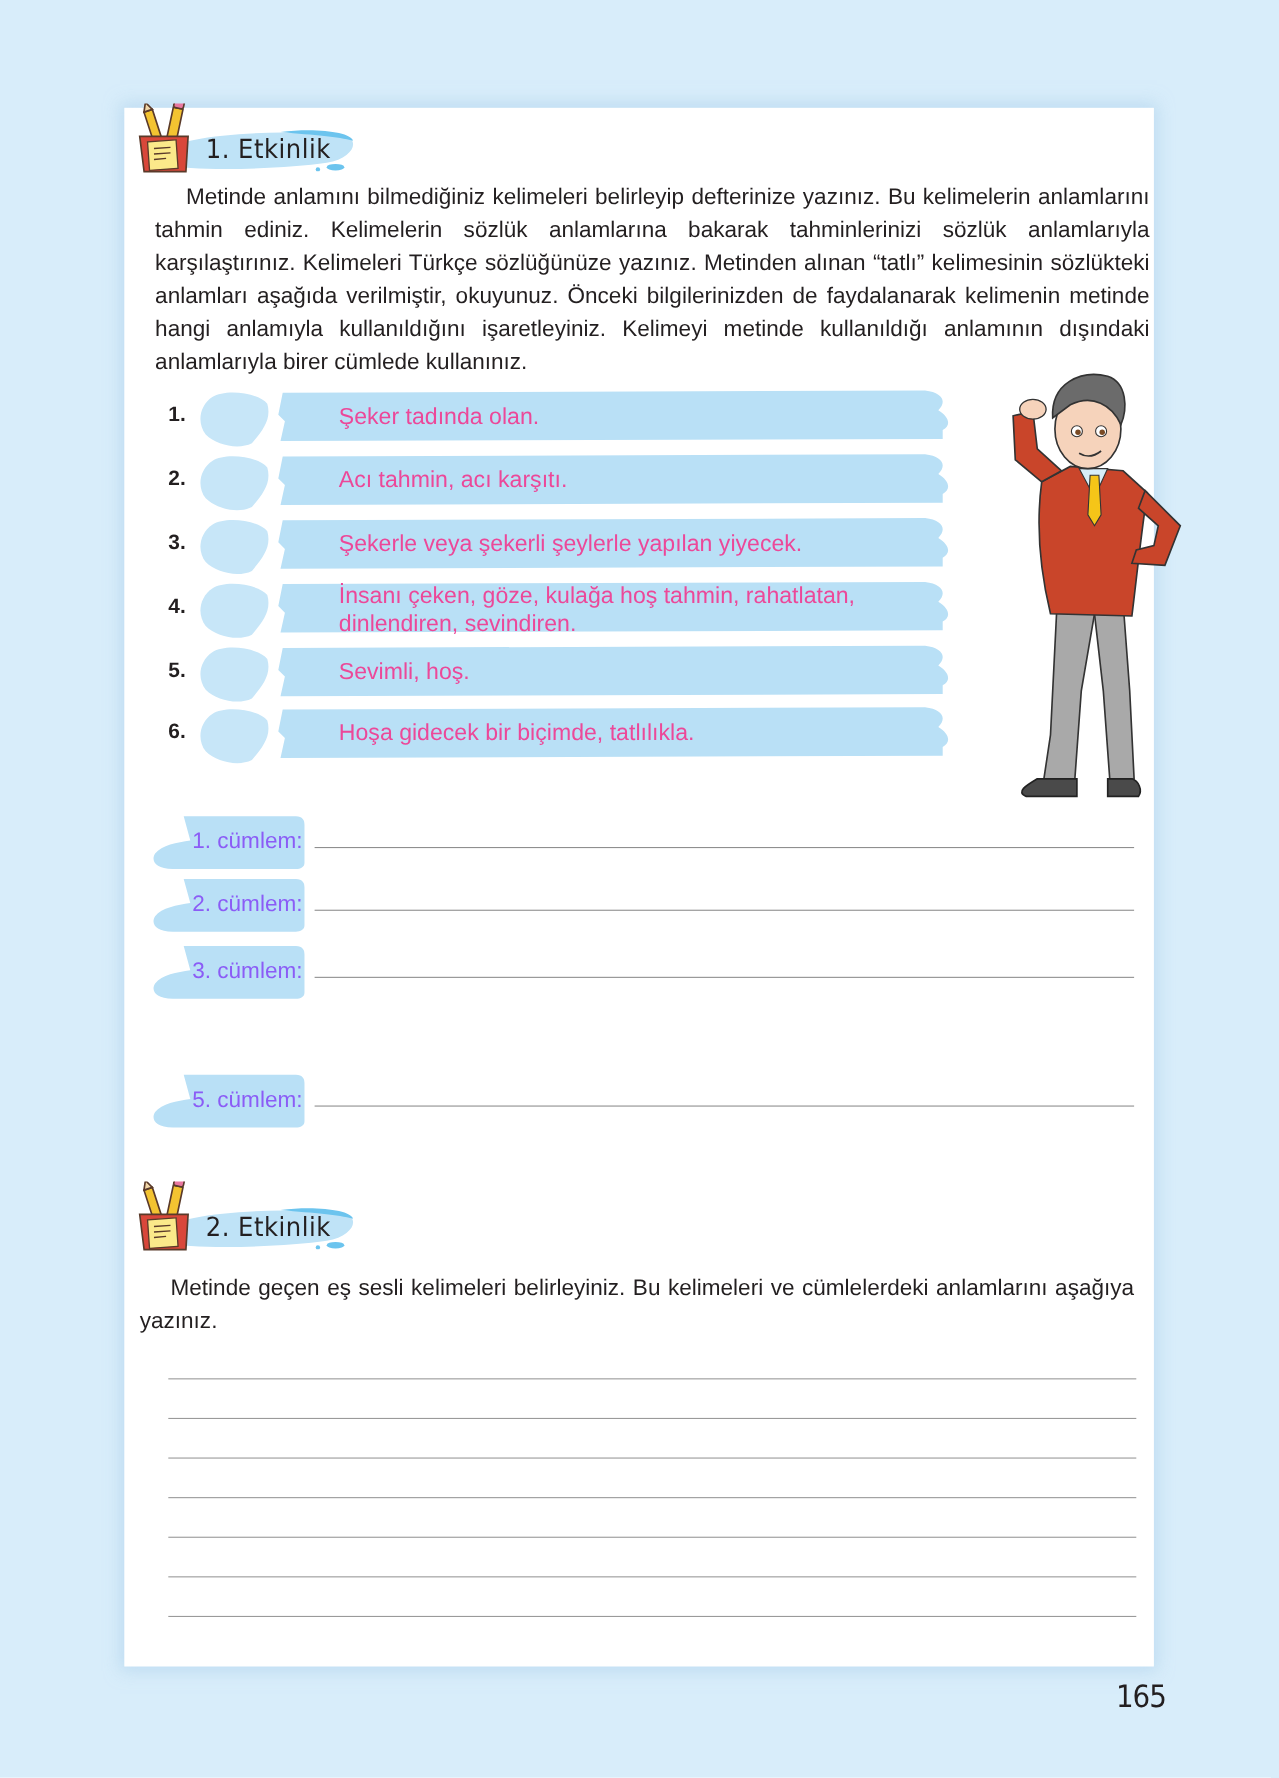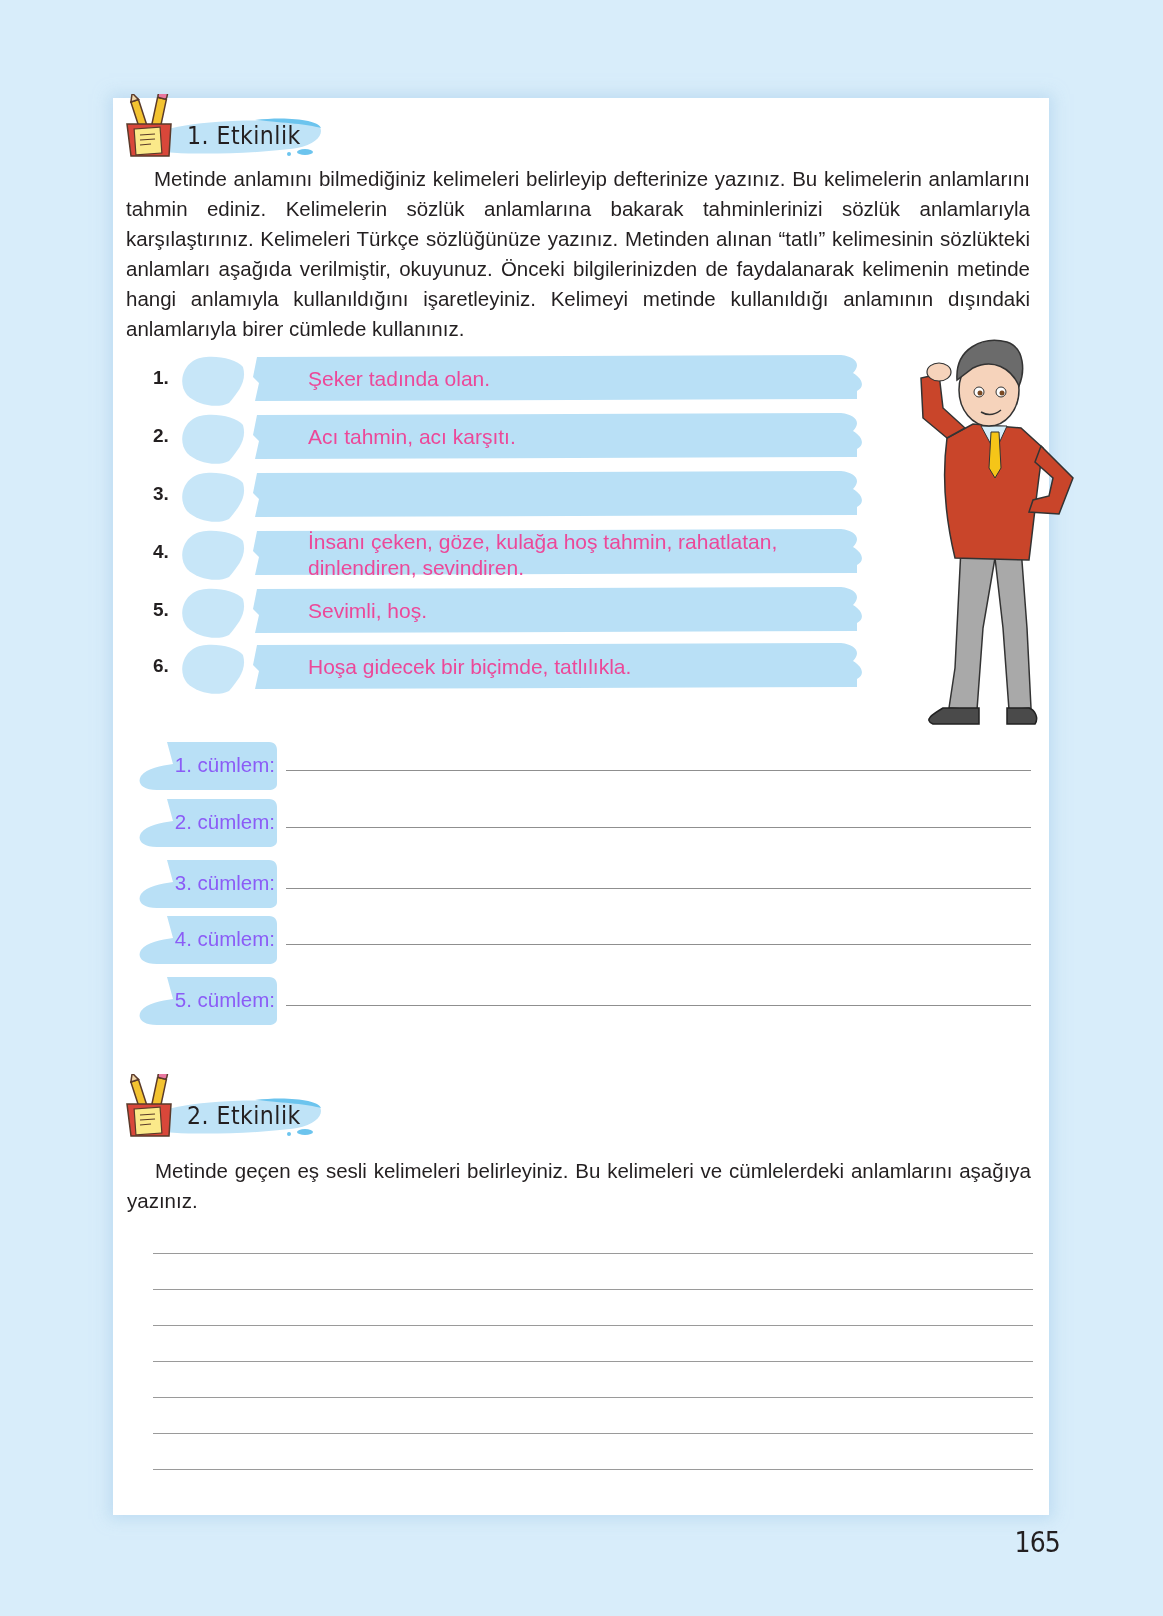--- a/index.html
+++ b/index.html
@@ -147,7 +147,7 @@
     <div class="title">1. Etkinlik</div>
   </div>
 
-  <div class="para" style="left:13px; top:66px; width:904px;">
+  <div class="para" style="left:28px; top:66px; width:904px;">
     <span class="indent"></span><span>Metinde anlamını bilmediğiniz kelimeleri belirleyip defterinize yazınız. Bu kelimelerin anlamlarını tahmin ediniz. Kelimelerin sözlük anlamlarına bakarak tahminlerinizi sözlük anlamlarıyla karşılaştırınız. Kelimeleri Türkçe sözlüğünüze yazınız. Metinden alınan “tatlı” kelimesinin sözlükteki anlamları aşağıda verilmiştir, okuyunuz. Önceki bilgilerinizden de faydalanarak kelimenin metinde hangi anlamıyla kullanıldığını işaretleyiniz. Kelimeyi metinde kullanıldığı anlamının dışındaki anlamlarıyla birer cümlede kullanınız.</span>
   </div>
 

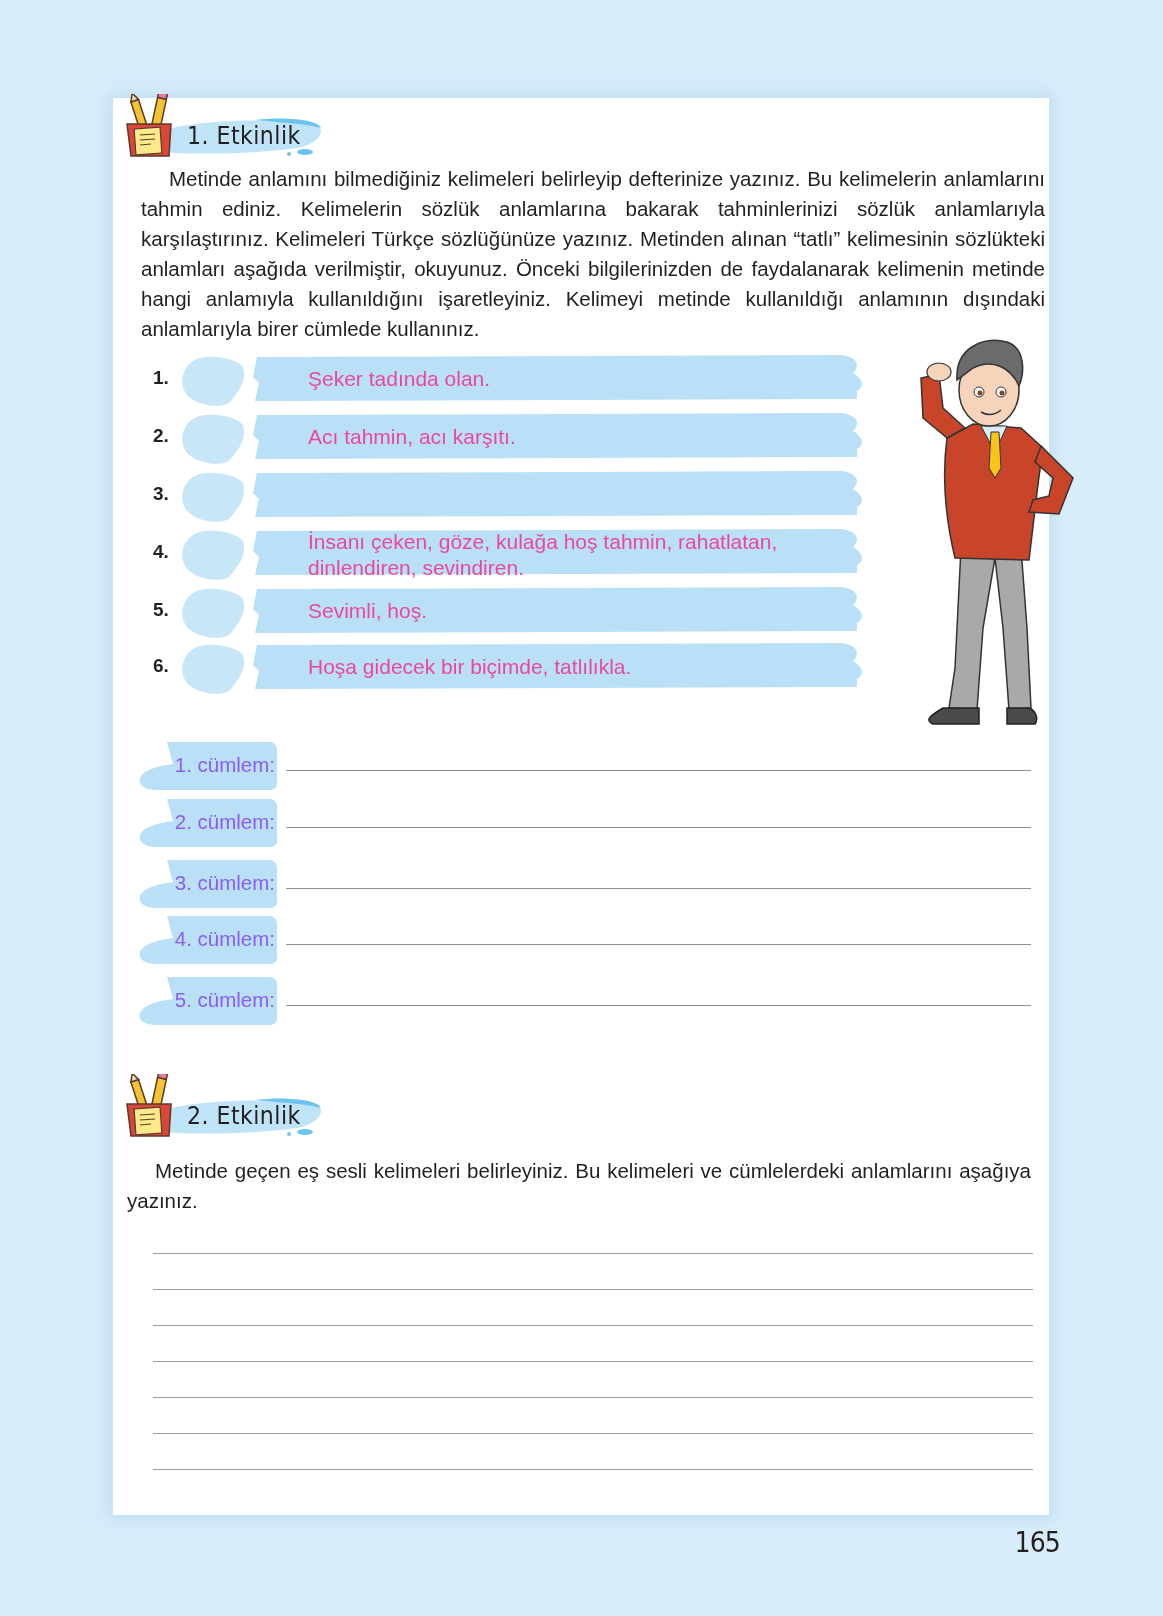--- a/index.html
+++ b/index.html
@@ -209,6 +209,7 @@
     <svg class="strip" viewBox="0 0 620 50" preserveAspectRatio="none">
         <path d="M6 4 L 590 2 C 606 4, 610 12, 602 20 C 612 26, 614 34, 606 38 L 606 46 L 4 48 L 8 30 L 2 24 Z" fill="#b9e0f6"></path>
       </svg>
+    <span class="text">Şekerle veya şekerli şeylerle yapılan yiyecek.</span>
   </div>
 
   <div class="meaning-row" style="top:429px;">

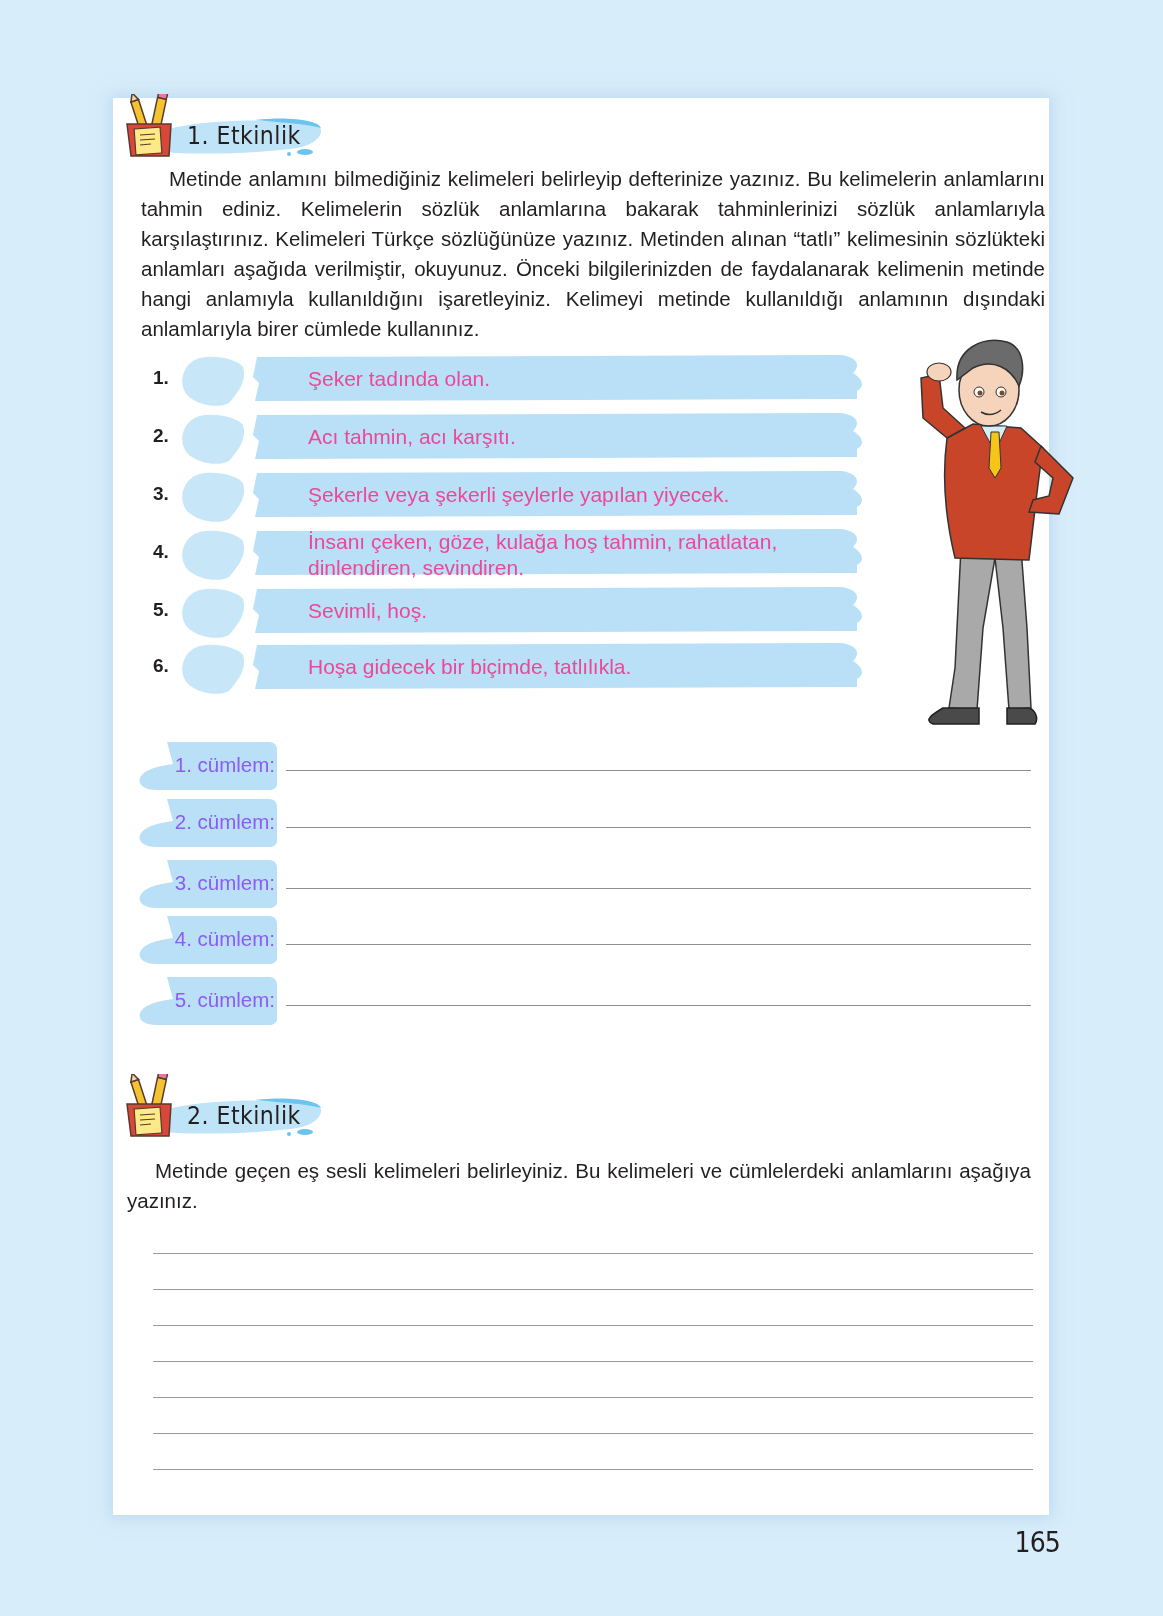--- a/index.html
+++ b/index.html
@@ -266,13 +266,6 @@
     <span class="tag-label">3. cümlem:</span>
     <div class="line"></div>
   </div>
-  <div class="sentence-row" style="top:816px;">
-    <svg class="tag" viewBox="0 0 140 52">
-        <path d="M30 2 L 132 2 C 138 2, 140 6, 140 10 L 140 44 C 140 48, 136 50, 132 50 L 20 50 C 4 50, 0 42, 4 36 C 10 28, 24 26, 36 24 Z" fill="#b9e0f6"></path>
-      </svg>
-    <span class="tag-label">4. cümlem:</span>
-    <div class="line"></div>
-  </div>
   <div class="sentence-row" style="top:877px;">
     <svg class="tag" viewBox="0 0 140 52">
         <path d="M30 2 L 132 2 C 138 2, 140 6, 140 10 L 140 44 C 140 48, 136 50, 132 50 L 20 50 C 4 50, 0 42, 4 36 C 10 28, 24 26, 36 24 Z" fill="#b9e0f6"></path>

